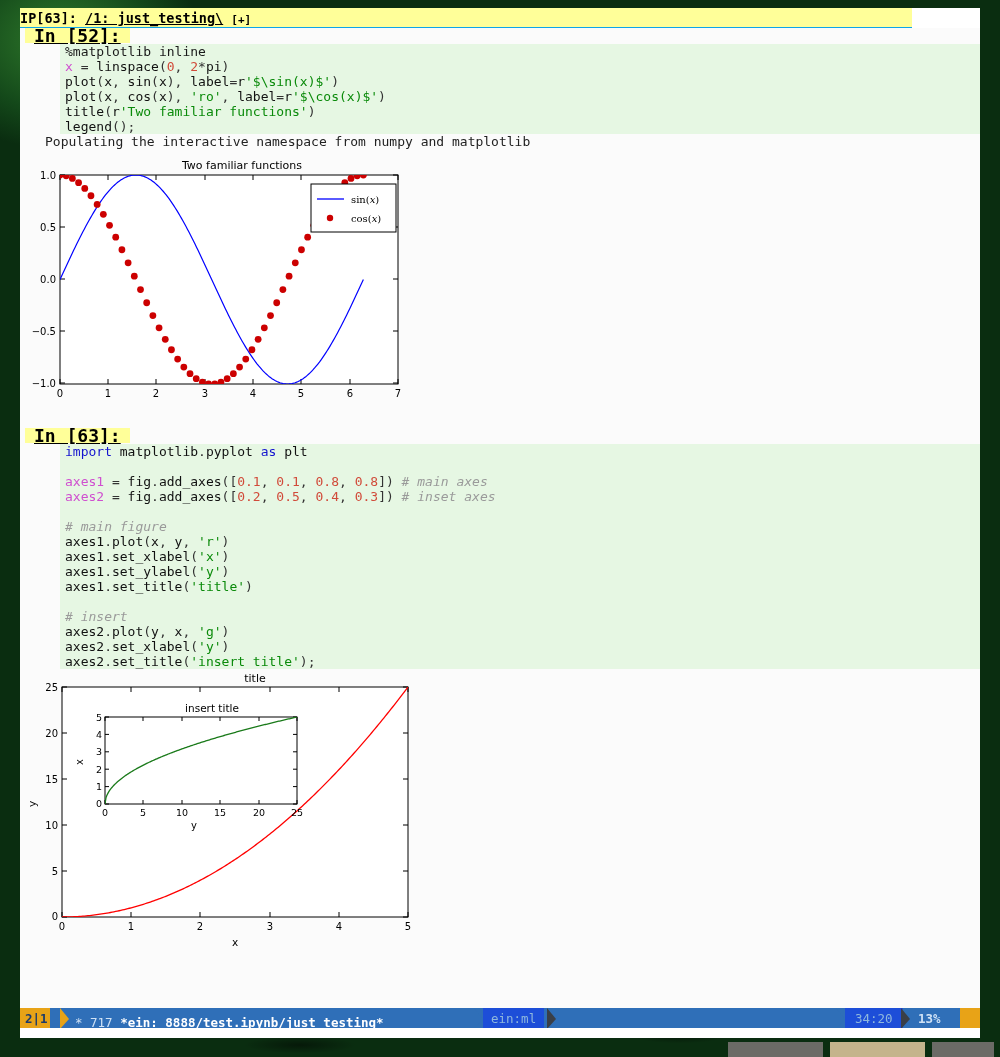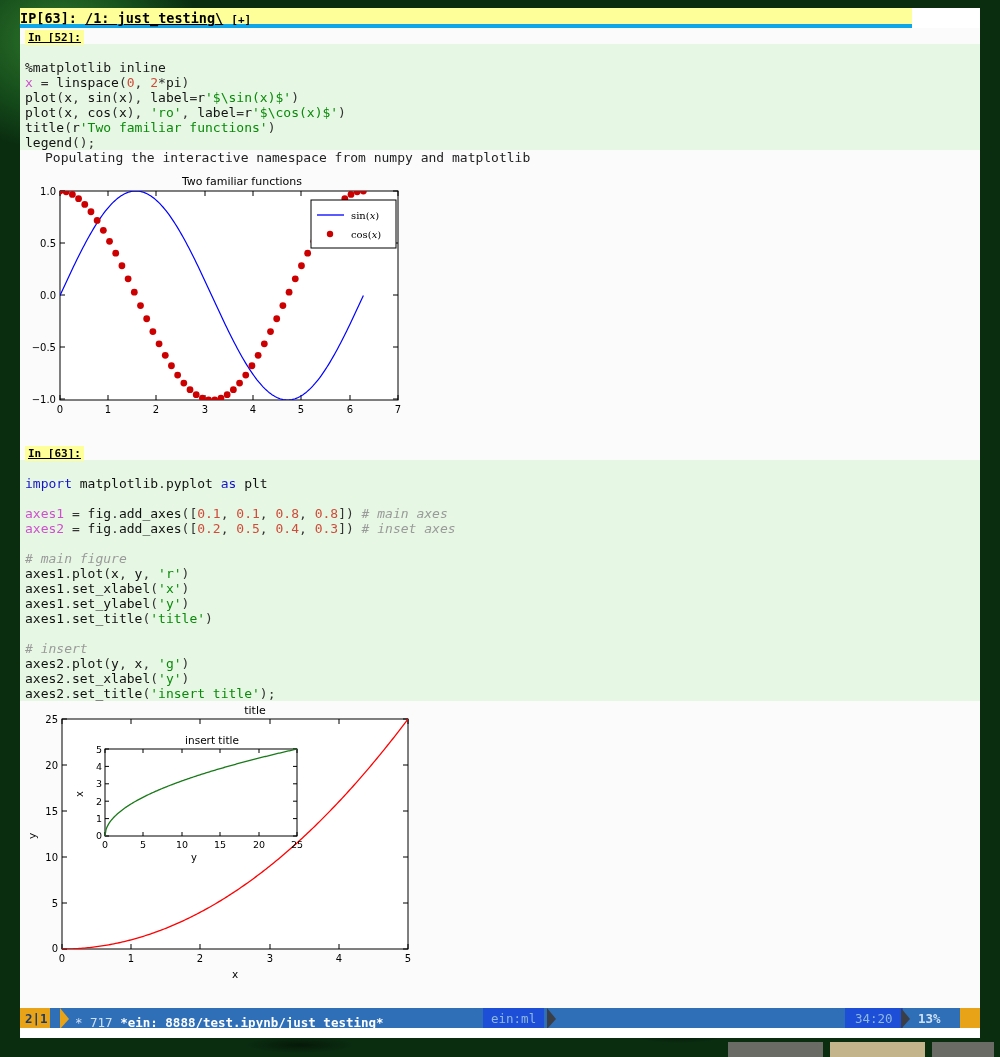--- a/index.html
+++ b/index.html
@@ -46,7 +46,7 @@
     background:#ffff99;color:#000000;
     font-weight:bold;font-size:13.5px;line-height:20px;
     white-space:pre;letter-spacing:0px;
-    border-bottom:4px solid #0ea5e9;
+    border-bottom:1px solid #0ea5e9;
     box-sizing:border-box;
   }
   #headerline .nb{text-decoration:underline;}

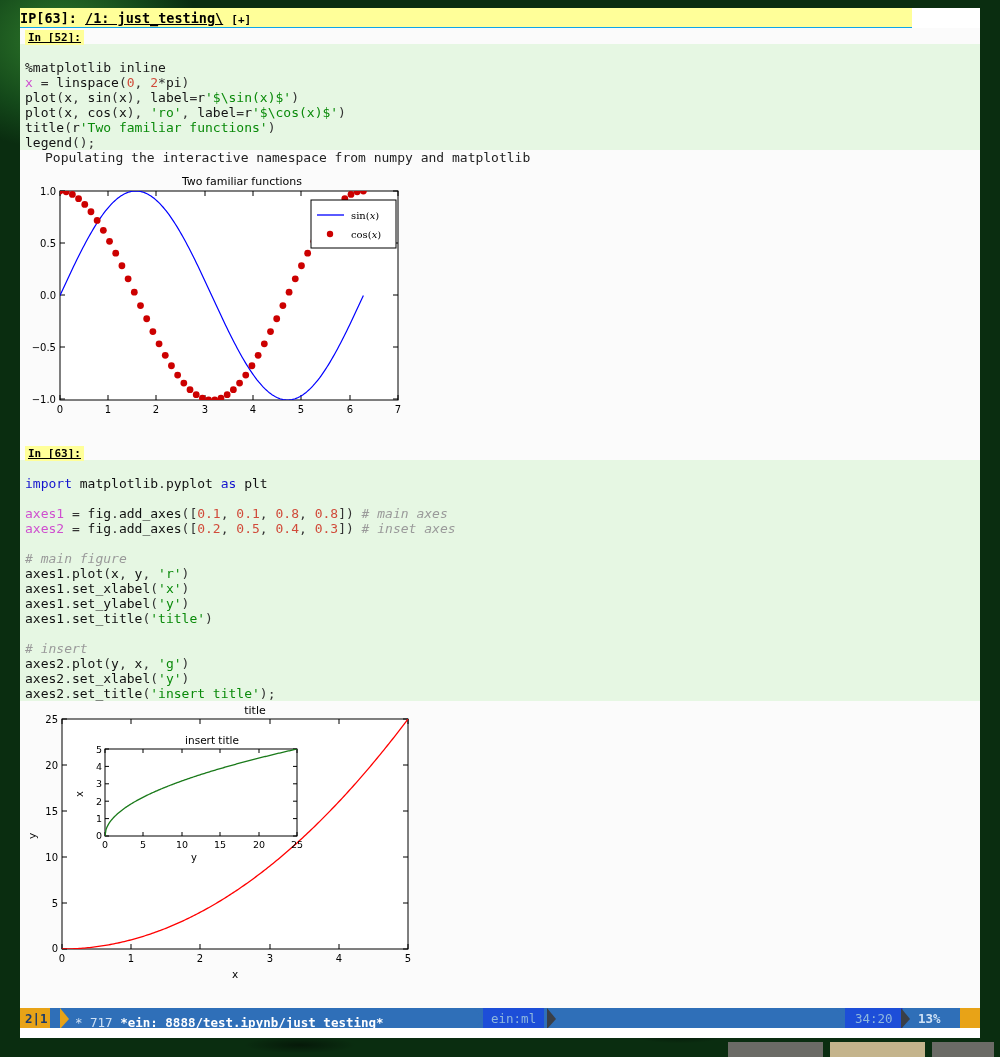--- a/index.html
+++ b/index.html
@@ -67,7 +67,7 @@
   }
   .prompt{
     display:inline-block;background:#ffff99;color:#000;font-weight:bold;
-    text-decoration:underline;font-size:11px;line-height:15px;padding:0 3px;
+    text-decoration:underline;font-size:18px;line-height:15px;padding:0 9px;
   }
   .promptline{height:16px;line-height:16px;padding-left:5px;background:#fbfbfb;}
   .outline{height:15px;line-height:15px;font-size:13px;white-space:pre;padding-left:5px;color:#222;background:#fbfbfb;margin-left:20px;}

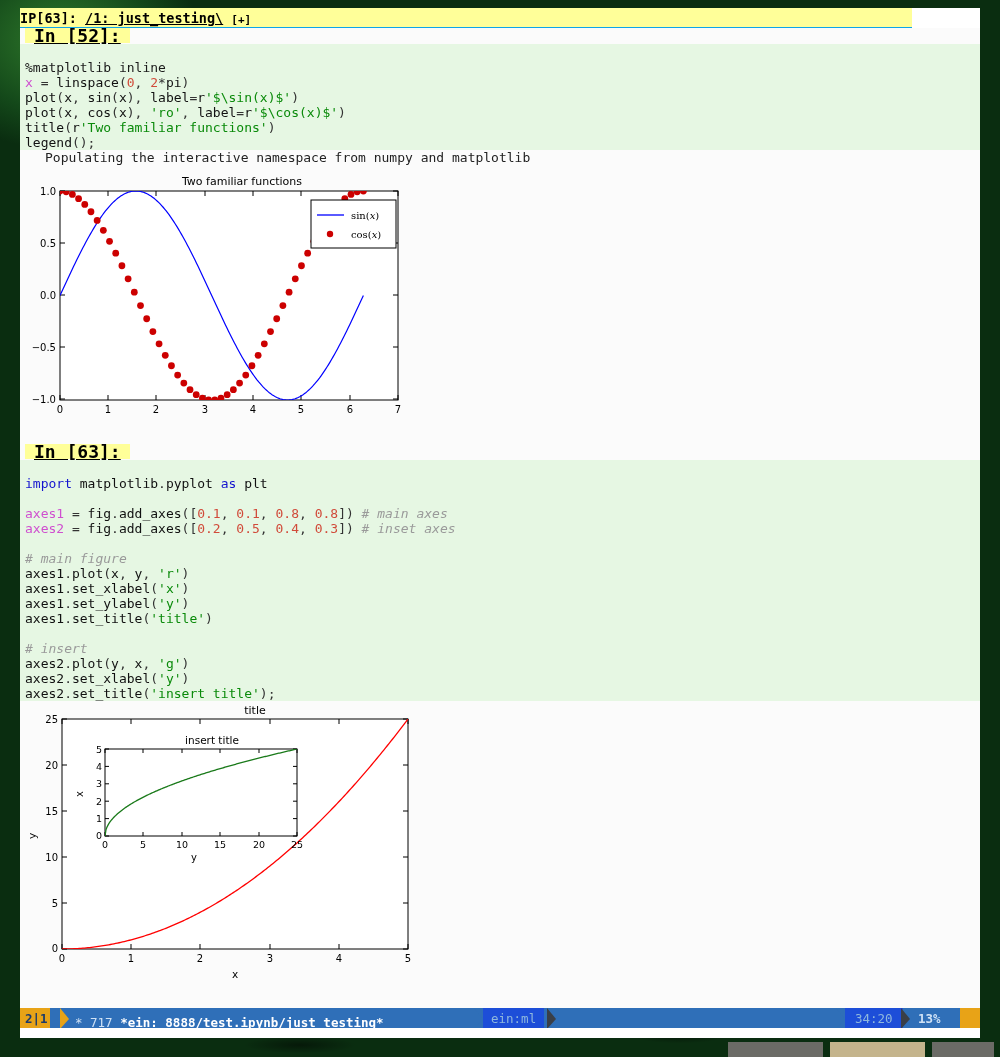--- a/index.html
+++ b/index.html
@@ -59,7 +59,8 @@
   }
   .cellsrc{
     background:#e6f7e3;
-    padding:16px 0 0 0;
+    padding:0 0 0 0;
+    margin-left:40px;
   }
   .line{
     height:15px;line-height:15px;font-size:13px;white-space:pre;

